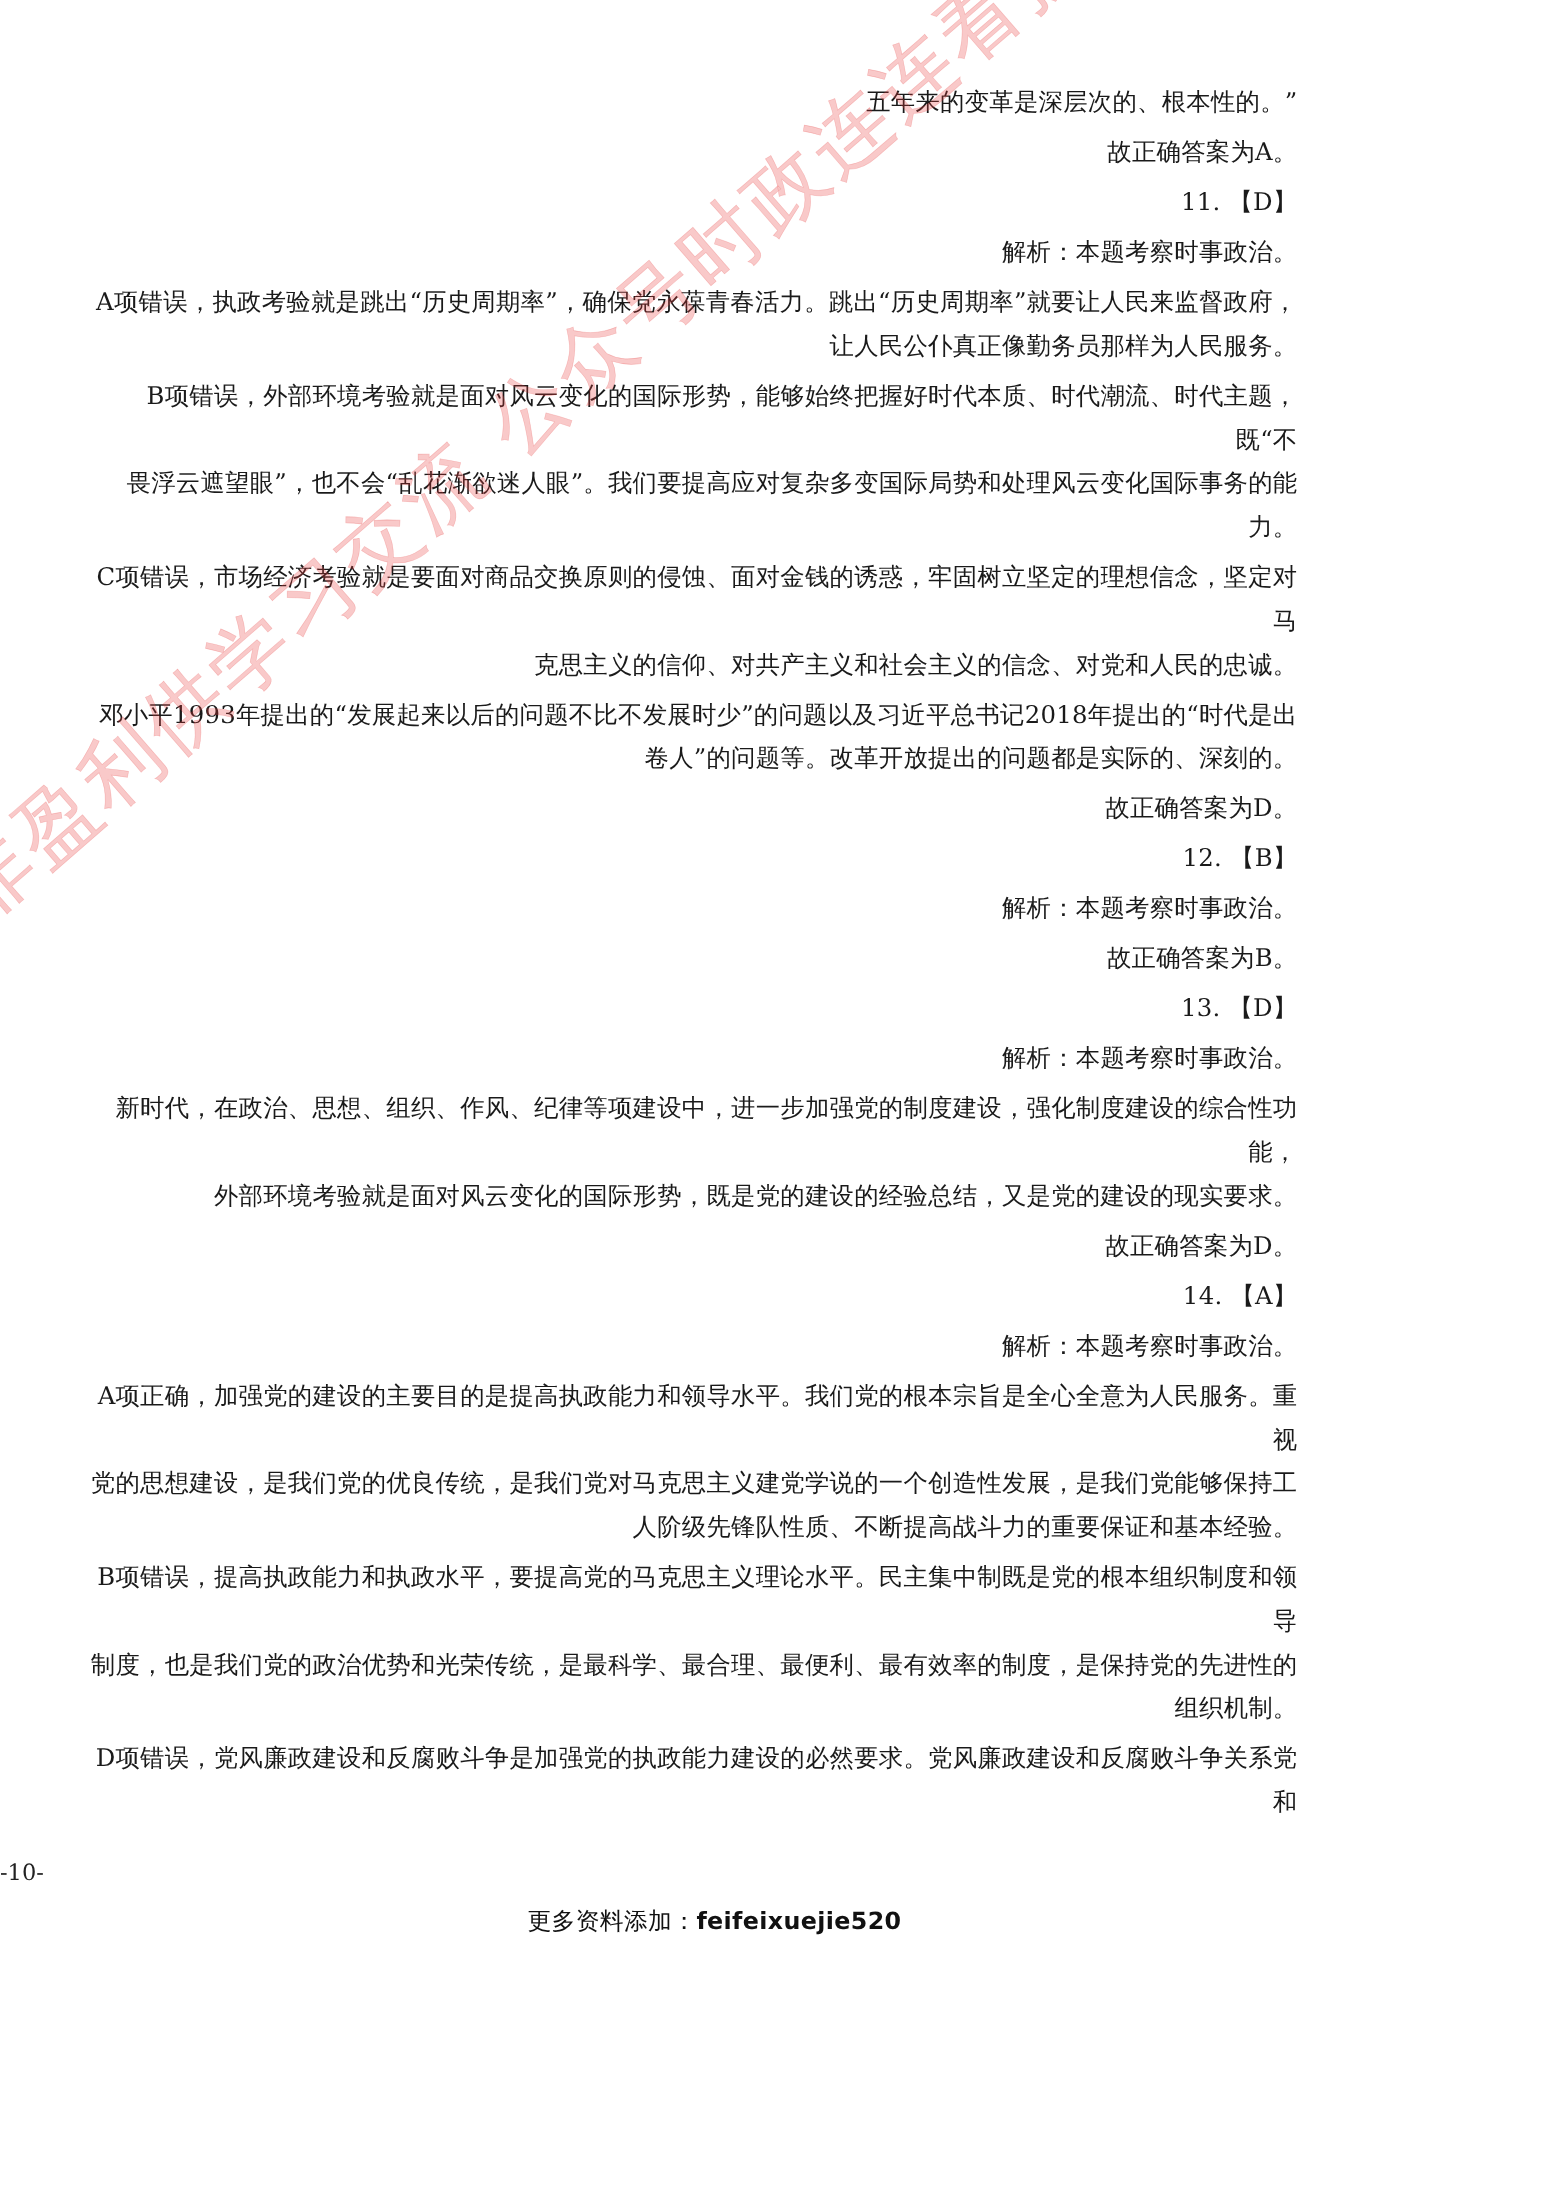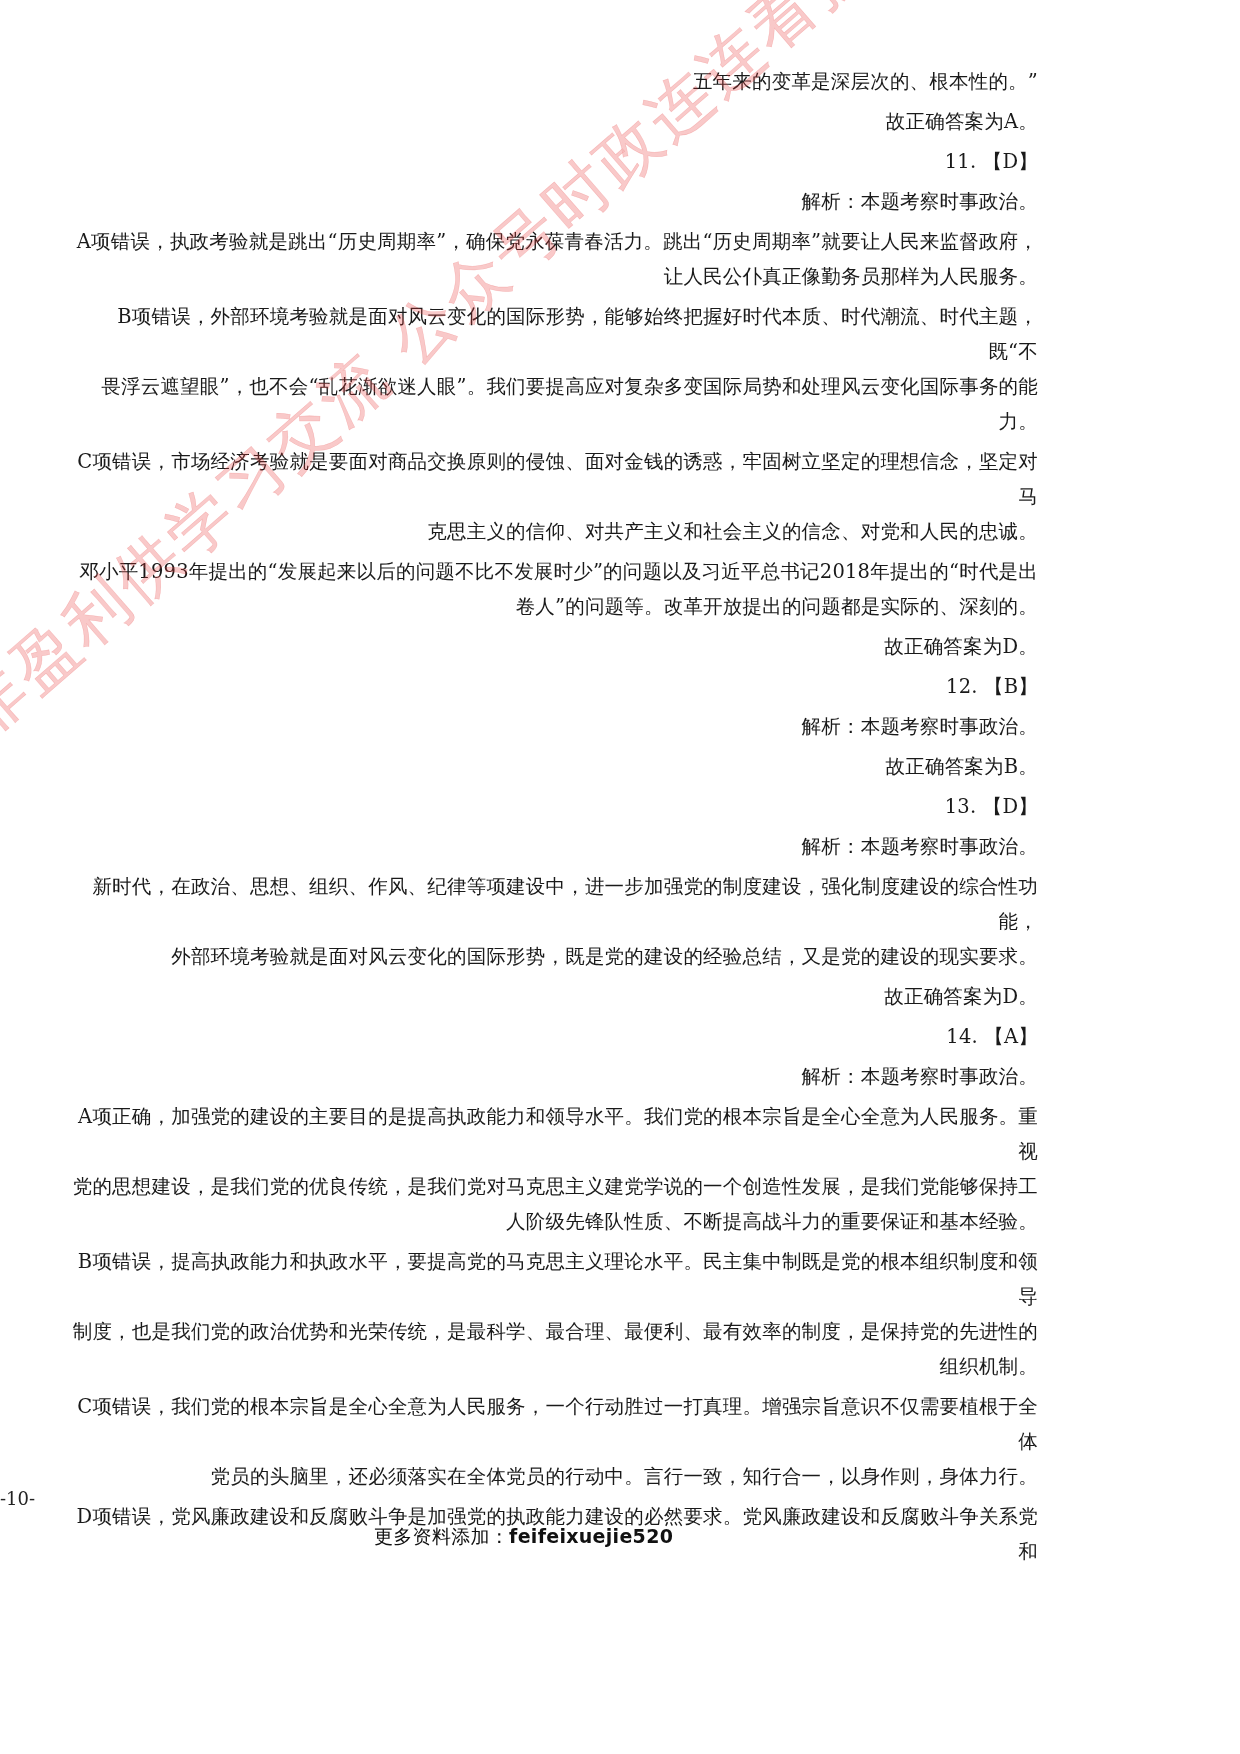--- a/index.html
+++ b/index.html
@@ -151,10 +151,6 @@
       <div class="line">组织机制。</div>
     </div>
     <div class="para">
-      <div class="line">C项错误，我们党的根本宗旨是全心全意为人民服务，一个行动胜过一打真理。增强宗旨意识不仅需要植根于全体</div>
-      <div class="line">党员的头脑里，还必须落实在全体党员的行动中。言行一致，知行合一，以身作则，身体力行。</div>
-    </div>
-    <div class="para">
       <div class="line">D项错误，党风廉政建设和反腐败斗争是加强党的执政能力建设的必然要求。党风廉政建设和反腐败斗争关系党和</div>
     </div>
   </div>

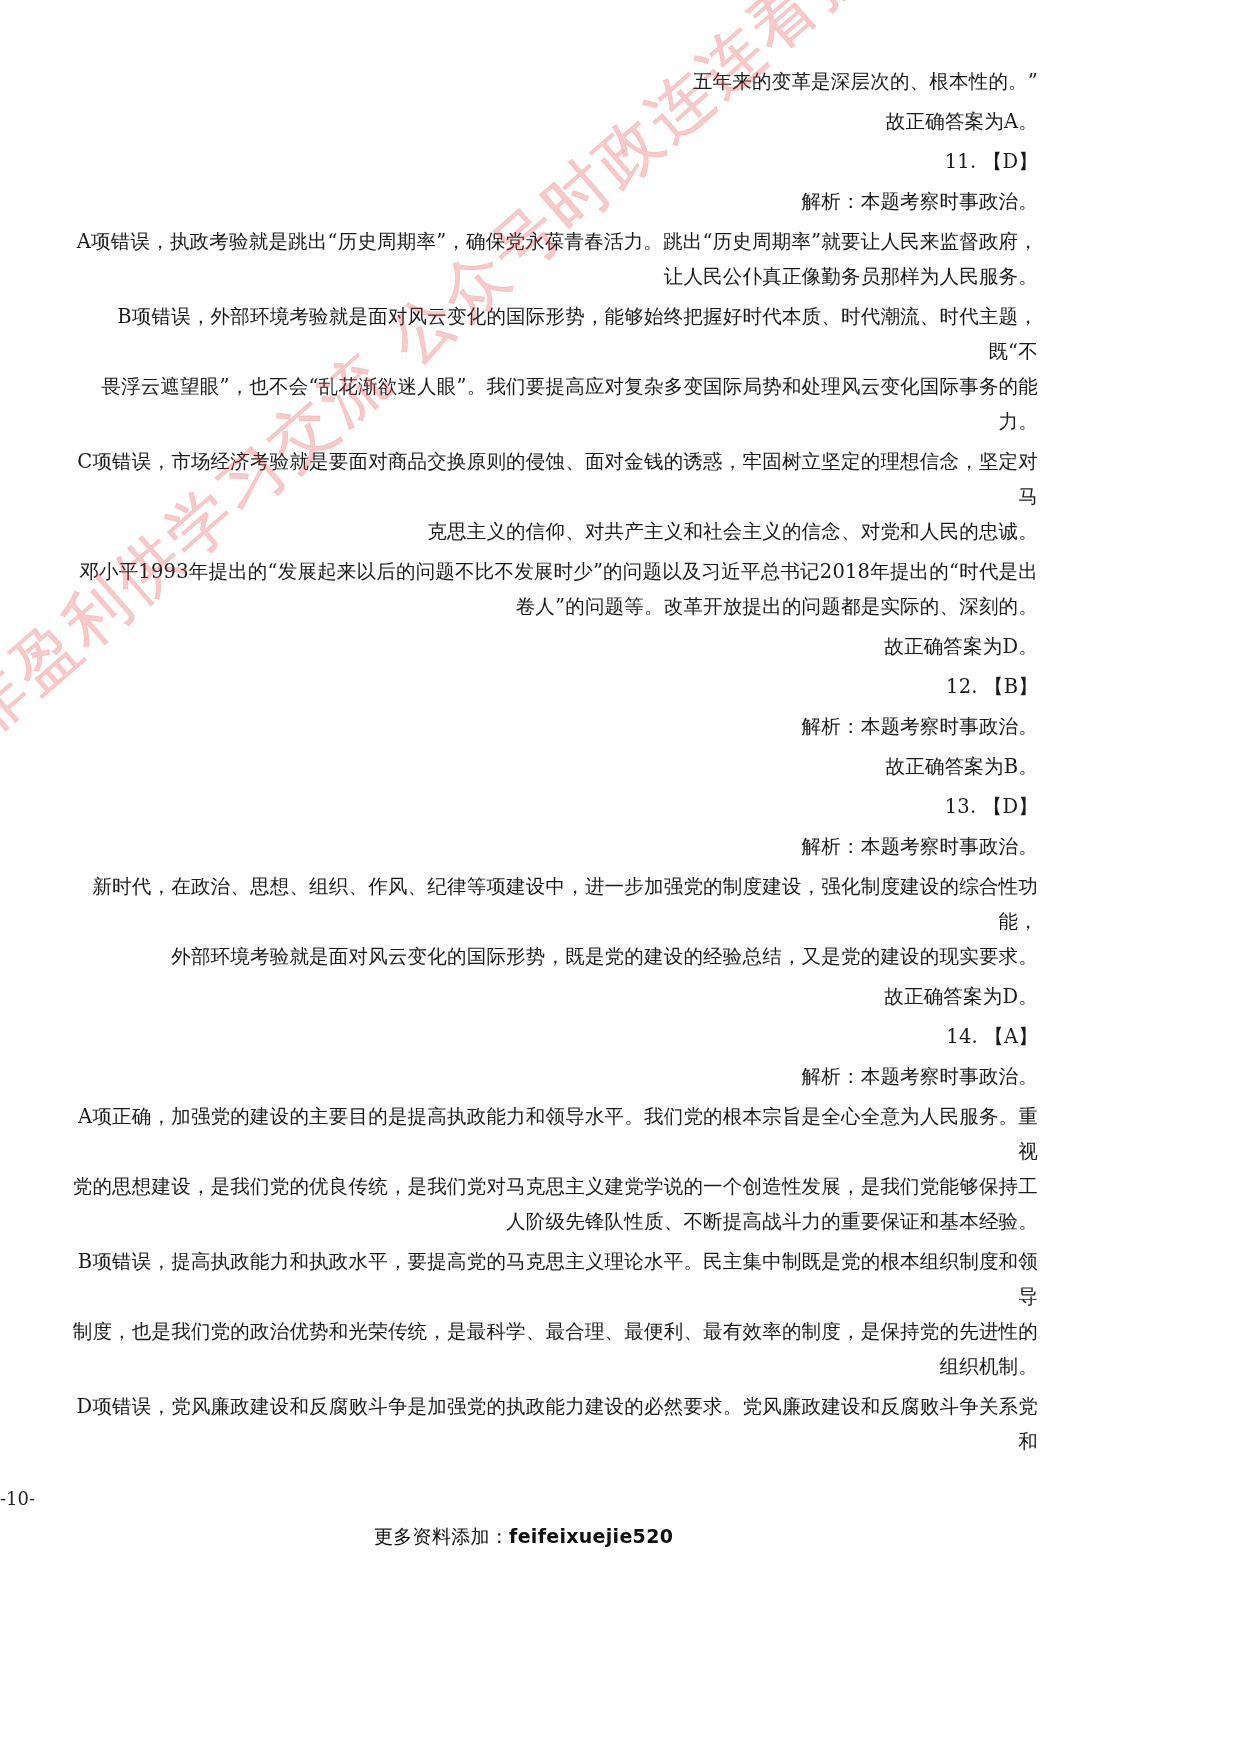--- a/index.html
+++ b/index.html
@@ -57,6 +57,7 @@
     .footer .label {
       font-family: "DejaVu Serif", "Liberation Serif", serif;
       font-weight: normal;
+      margin-left: 48px;
     }
     .watermark {
       position: absolute;

